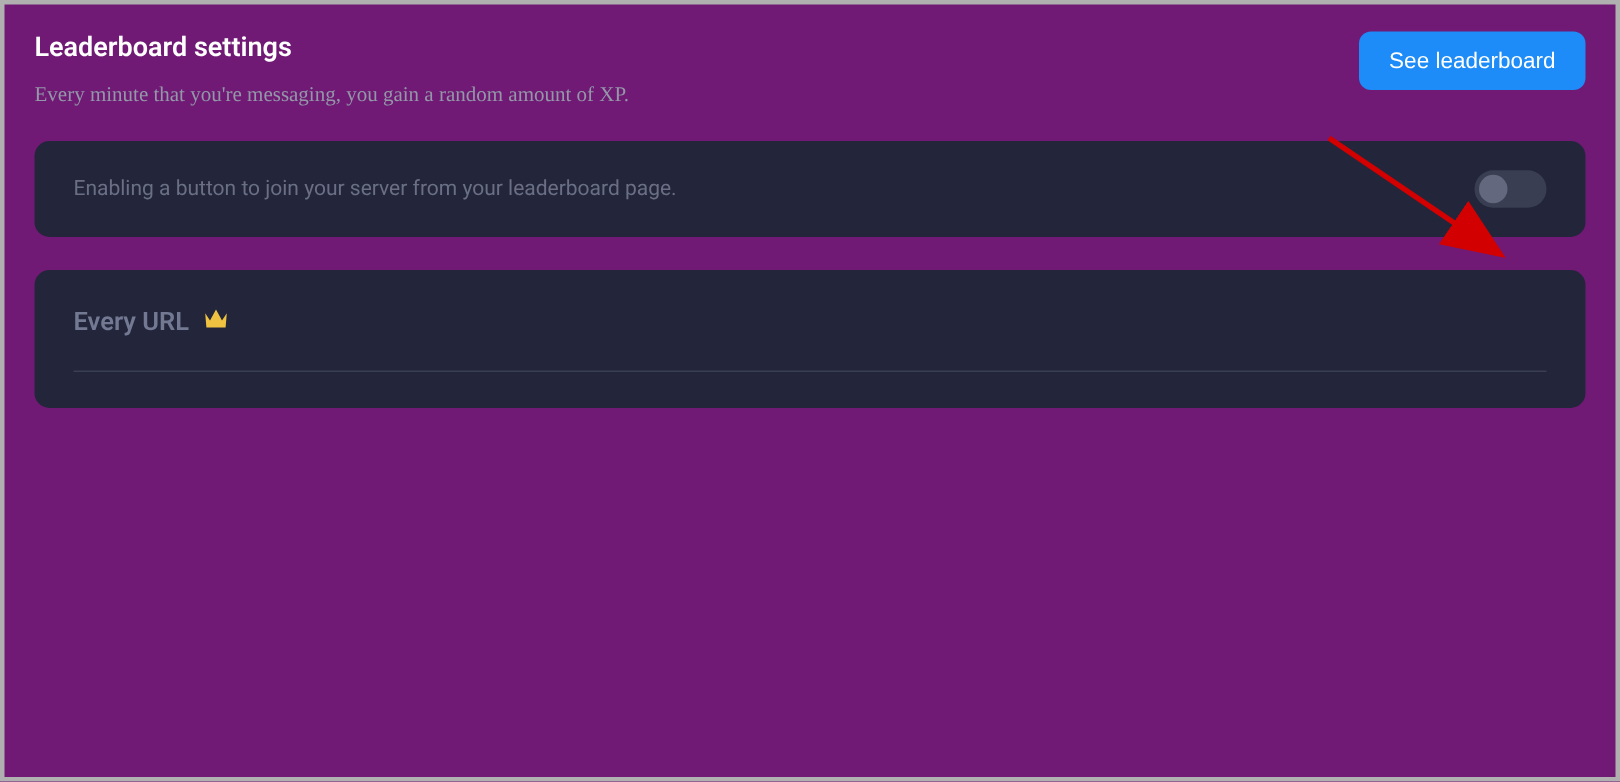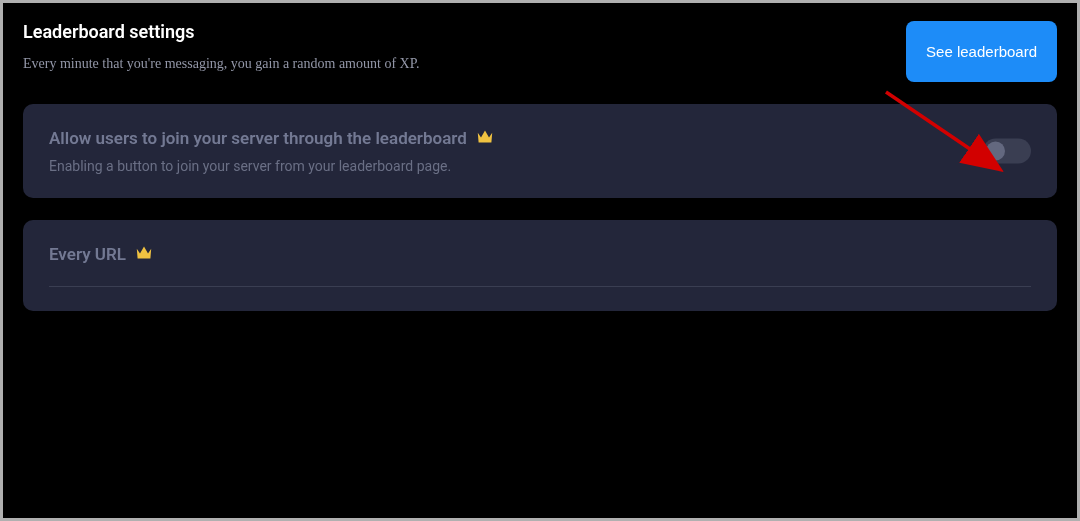--- a/index.html
+++ b/index.html
@@ -12,7 +12,7 @@
       padding: 3px;
     }
     .wrap {
-      background: #000000;
+      background: #701a75;
       width: 100%;
       height: 100%;
       color: #fff;

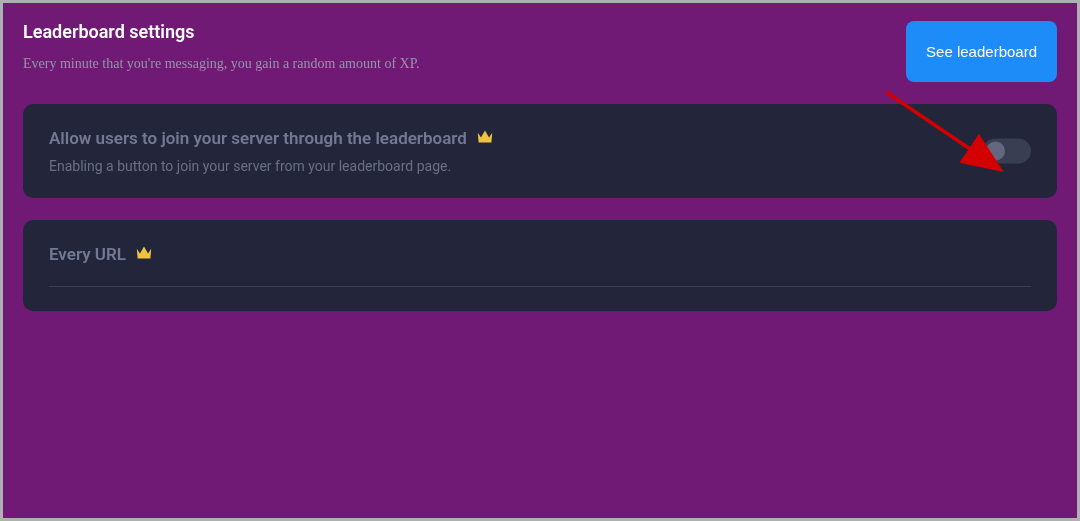--- a/index.html
+++ b/index.html
@@ -41,7 +41,7 @@
       color: #fff;
       border: none;
       border-radius: 8px;
-      padding: 22px 20px;
+      padding: 11px 20px;
       font-size: 15px;
       font-weight: 500;
       cursor: pointer;

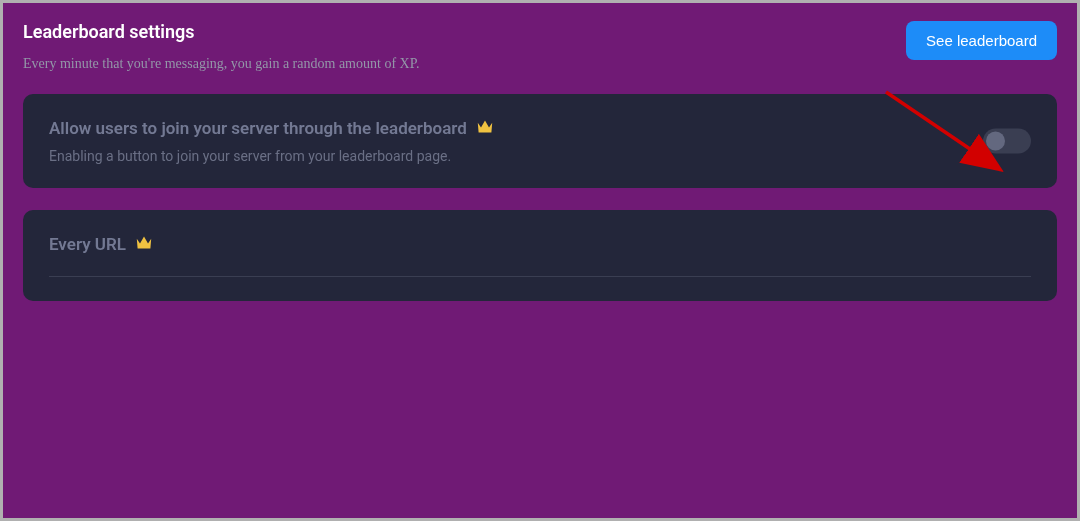--- a/index.html
+++ b/index.html
@@ -132,14 +132,6 @@
 
 
   <div class="card muted">
-    <div class="card-title">
-      <span>Allow users to join your server through the leaderboard</span>
-      <span class="crown-icon">
-        <svg width="20" height="16" viewBox="0 0 24 20">
-          <path d="M3 6 L7 12 L12 3 L17 12 L21 6 L20 18 L4 18 Z" fill="#f0c241"></path>
-        </svg>
-      </span>
-    </div>
     <div class="card-desc">Enabling a button to join your server from your leaderboard page.</div>
     <div class="toggle off">
       <div class="knob"></div>

